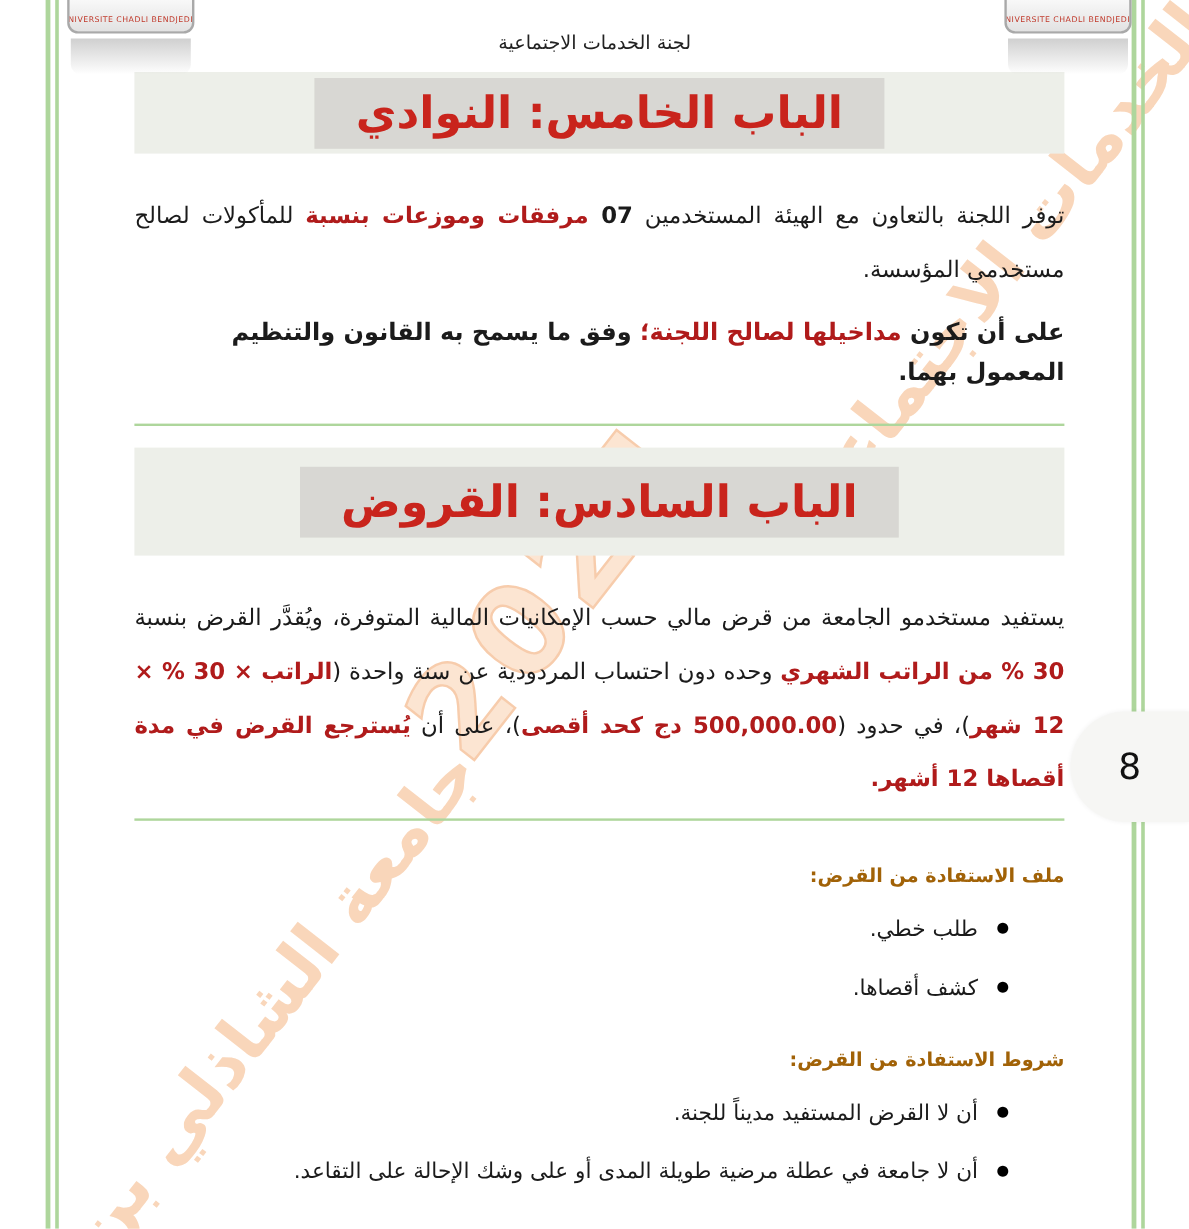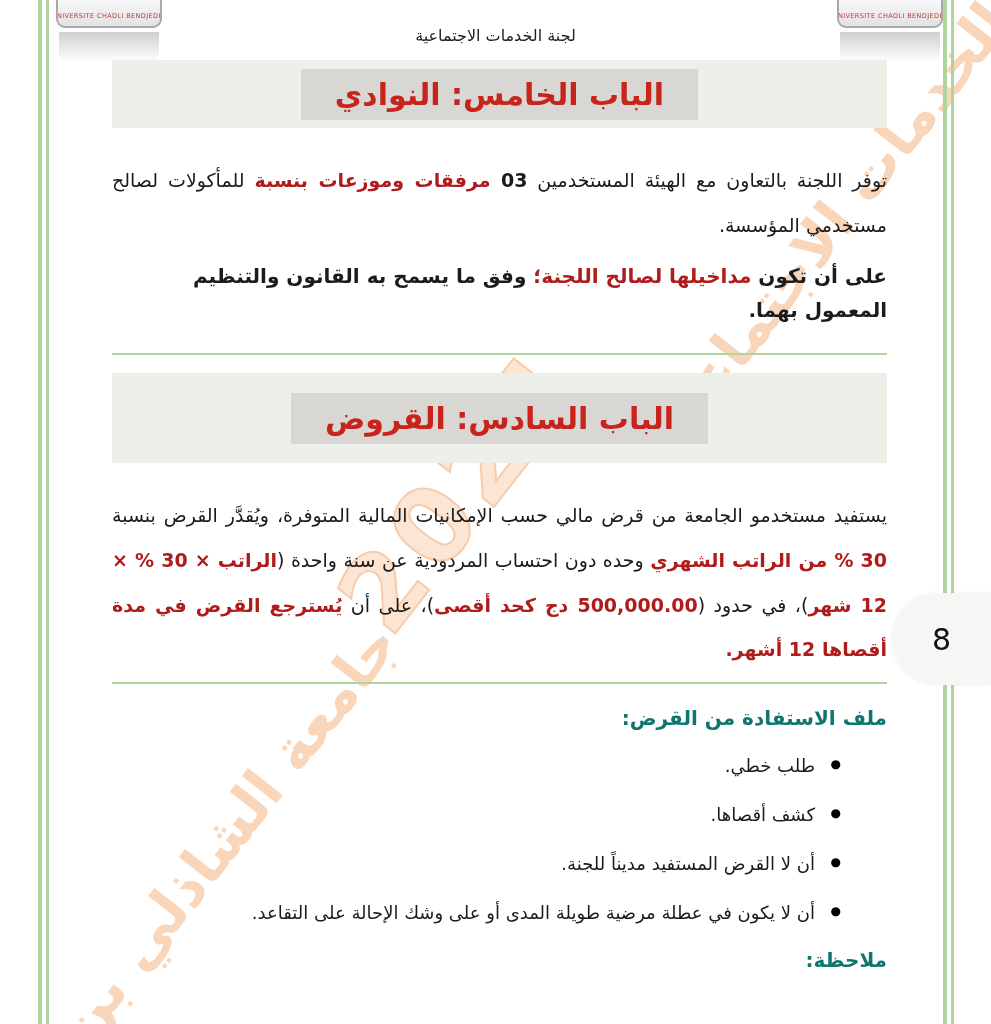--- a/index.html
+++ b/index.html
@@ -46,7 +46,7 @@
     display:flex;align-items:center;justify-content:center;}
   .band .box{position:relative;background:var(--box,#d8d7d3);
     padding:8px 34px;margin:-6px 0;}
-  .band h2{margin:0;font-size:30px;font-weight:700;color:var(--hred,#c9241c);
+  .band h2{margin:0;font-size:37px;font-weight:700;color:var(--hred,#c9241c);
     white-space:nowrap;}
   .band.second{margin-top:18px;height:90px;}
   

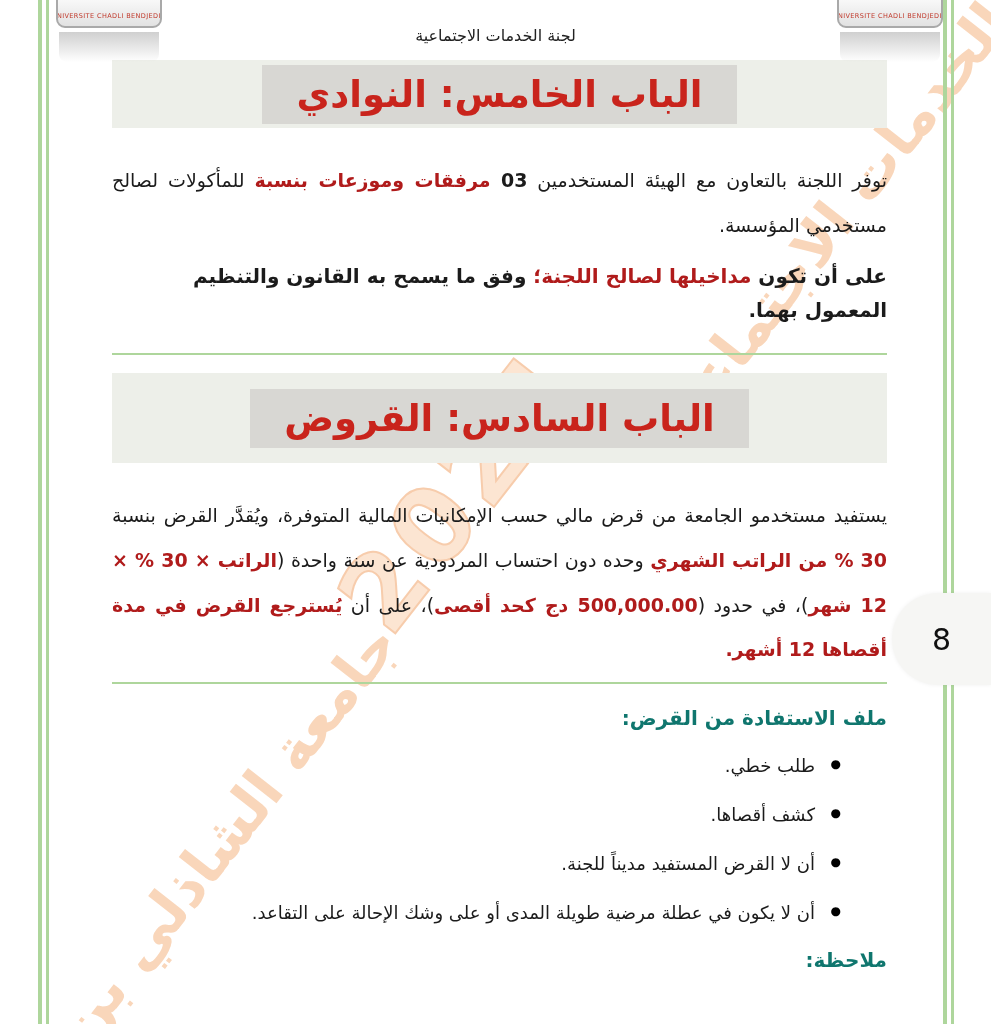--- a/index.html
+++ b/index.html
@@ -109,7 +109,7 @@
     </div>
   </div>
 
-  <p class="para"><span>توفر اللجنة بالتعاون مع الهيئة المستخدمين </span><span class="bk">03</span><span class="r"> مرفقات وموزعات بنسبة</span><span> للمأكولات لصالح مستخدمي المؤسسة.</span></p>
+  <p class="para"><span>توفر اللجنة بالتعاون مع الهيئة المستخدمين </span><span class="bk">07</span><span class="r"> مرفقات وموزعات بنسبة</span><span> للمأكولات لصالح مستخدمي المؤسسة.</span></p>
 
   <p class="bold-line"><span class="bk">على أن تكون </span><span class="r">مداخيلها لصالح اللجنة؛</span><span class="bk"> وفق ما يسمح به القانون والتنظيم المعمول بهما.</span></p>
 

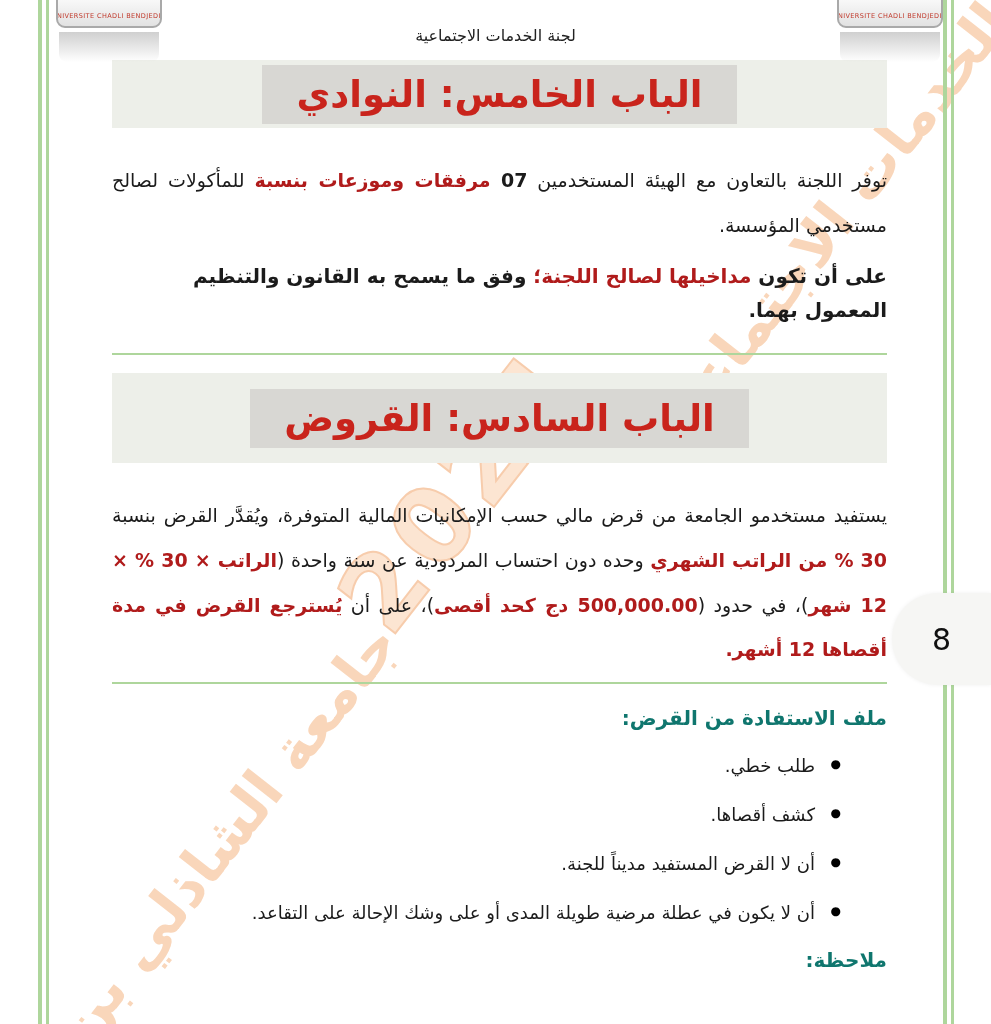--- a/index.html
+++ b/index.html
@@ -59,7 +59,7 @@
   .sep.s1{margin-top:26px;}
   .sep.s2{margin-top:10px;}
   
-  .sec-title{font-size:20px;font-weight:700;color:#0f766e;margin-top:22px;}
+  .sec-title{font-size:16px;font-weight:700;color:#a16207;margin-top:36px;}
   ul.dots{list-style:none;margin:6px 0 0 0;padding:0;}
   ul.dots li{position:relative;font-size:18px;color:#1b1b1b;
     padding-right:72px;margin-top:22px;line-height:1.5;}

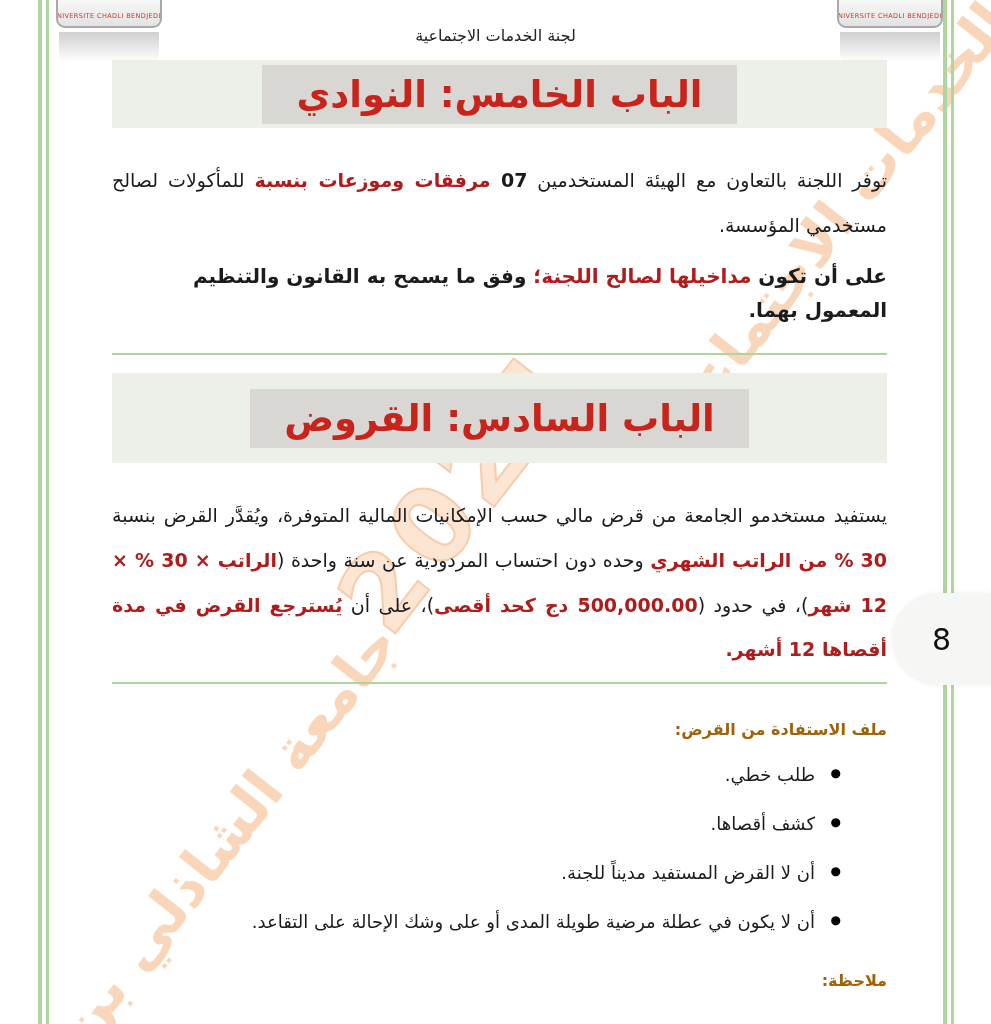--- a/index.html
+++ b/index.html
@@ -131,6 +131,7 @@
     <li><span class="dot">●</span><span>كشف أقصاها.</span></li>
   </ul>
 
+  <div class="sec-title">شروط الاستفادة من القرض:</div>
   <ul class="dots">
     <li><span class="dot">●</span><span>أن لا القرض المستفيد مديناً للجنة.</span></li>
     <li><span class="dot">●</span><span>أن لا يكون في عطلة مرضية طويلة المدى أو على وشك الإحالة على التقاعد.</span></li>

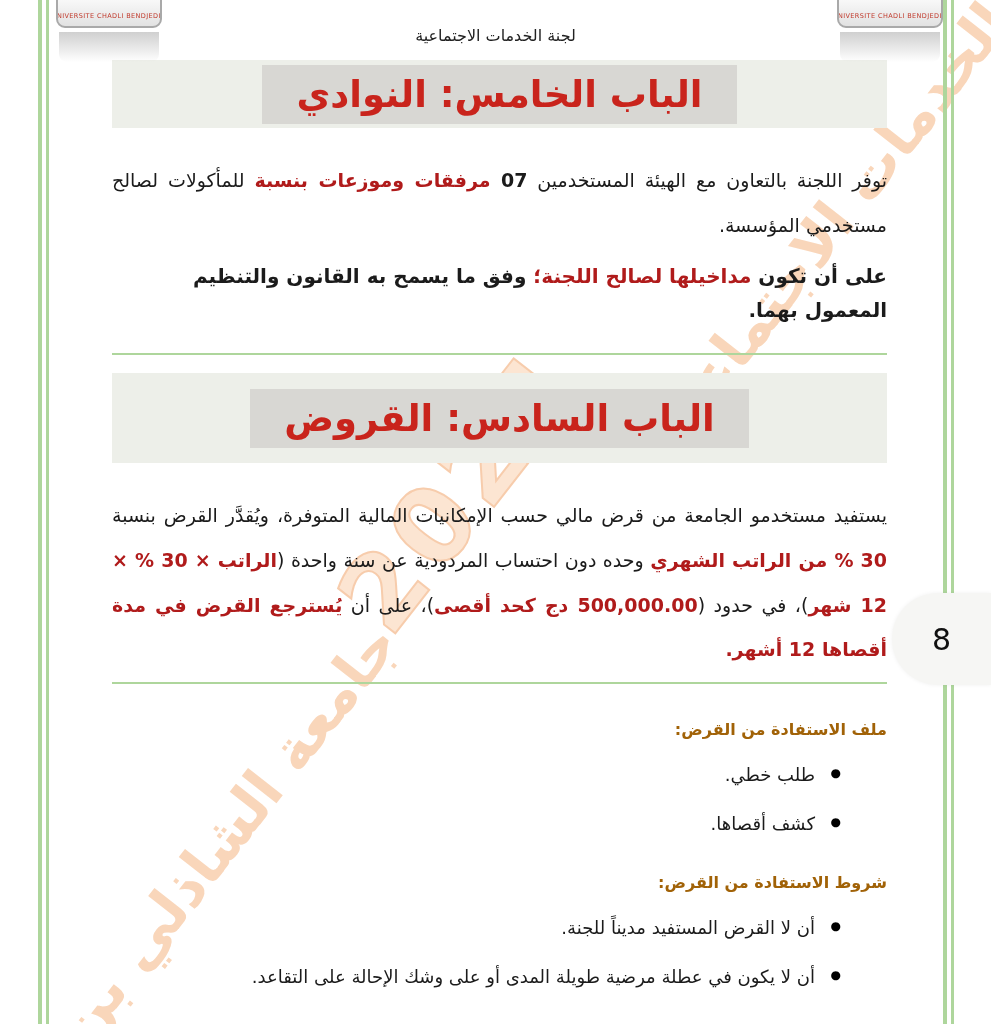--- a/index.html
+++ b/index.html
@@ -134,7 +134,7 @@
   <div class="sec-title">شروط الاستفادة من القرض:</div>
   <ul class="dots">
     <li><span class="dot">●</span><span>أن لا القرض المستفيد مديناً للجنة.</span></li>
-    <li><span class="dot">●</span><span>أن لا يكون في عطلة مرضية طويلة المدى أو على وشك الإحالة على التقاعد.</span></li>
+    <li><span class="dot">●</span><span>أن لا جامعة في عطلة مرضية طويلة المدى أو على وشك الإحالة على التقاعد.</span></li>
   </ul>
 
   <div class="sec-title">ملاحظة:</div>

